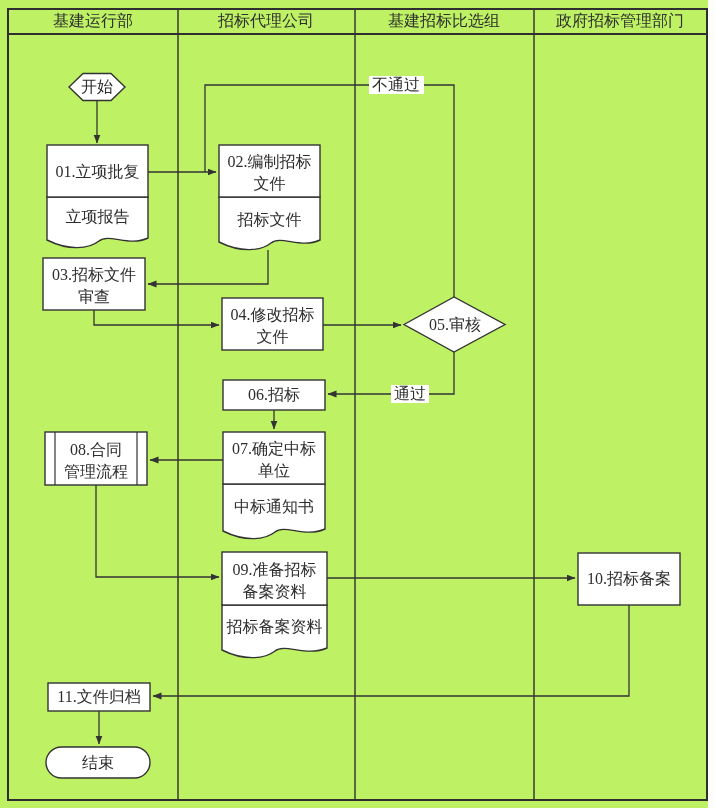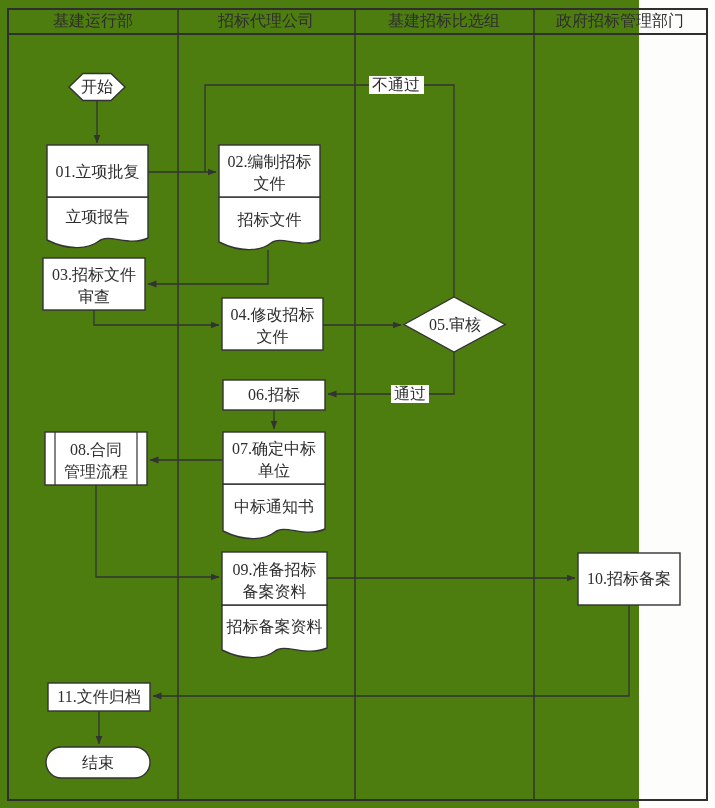--- a/index.html
+++ b/index.html
@@ -3,7 +3,7 @@
 <meta charset="utf-8">
 <style>
   html,body{margin:0;padding:0;background:#fdfdfc;}
-  .page{position:relative;width:639px;height:808px;background:#4d7c0f;
+  .page{position:relative;width:708px;height:808px;background:#bef264;
         font-family:"Liberation Serif","DejaVu Serif",serif;}
   svg{display:block;}
   text{font-family:"Liberation Serif","DejaVu Serif",serif;

